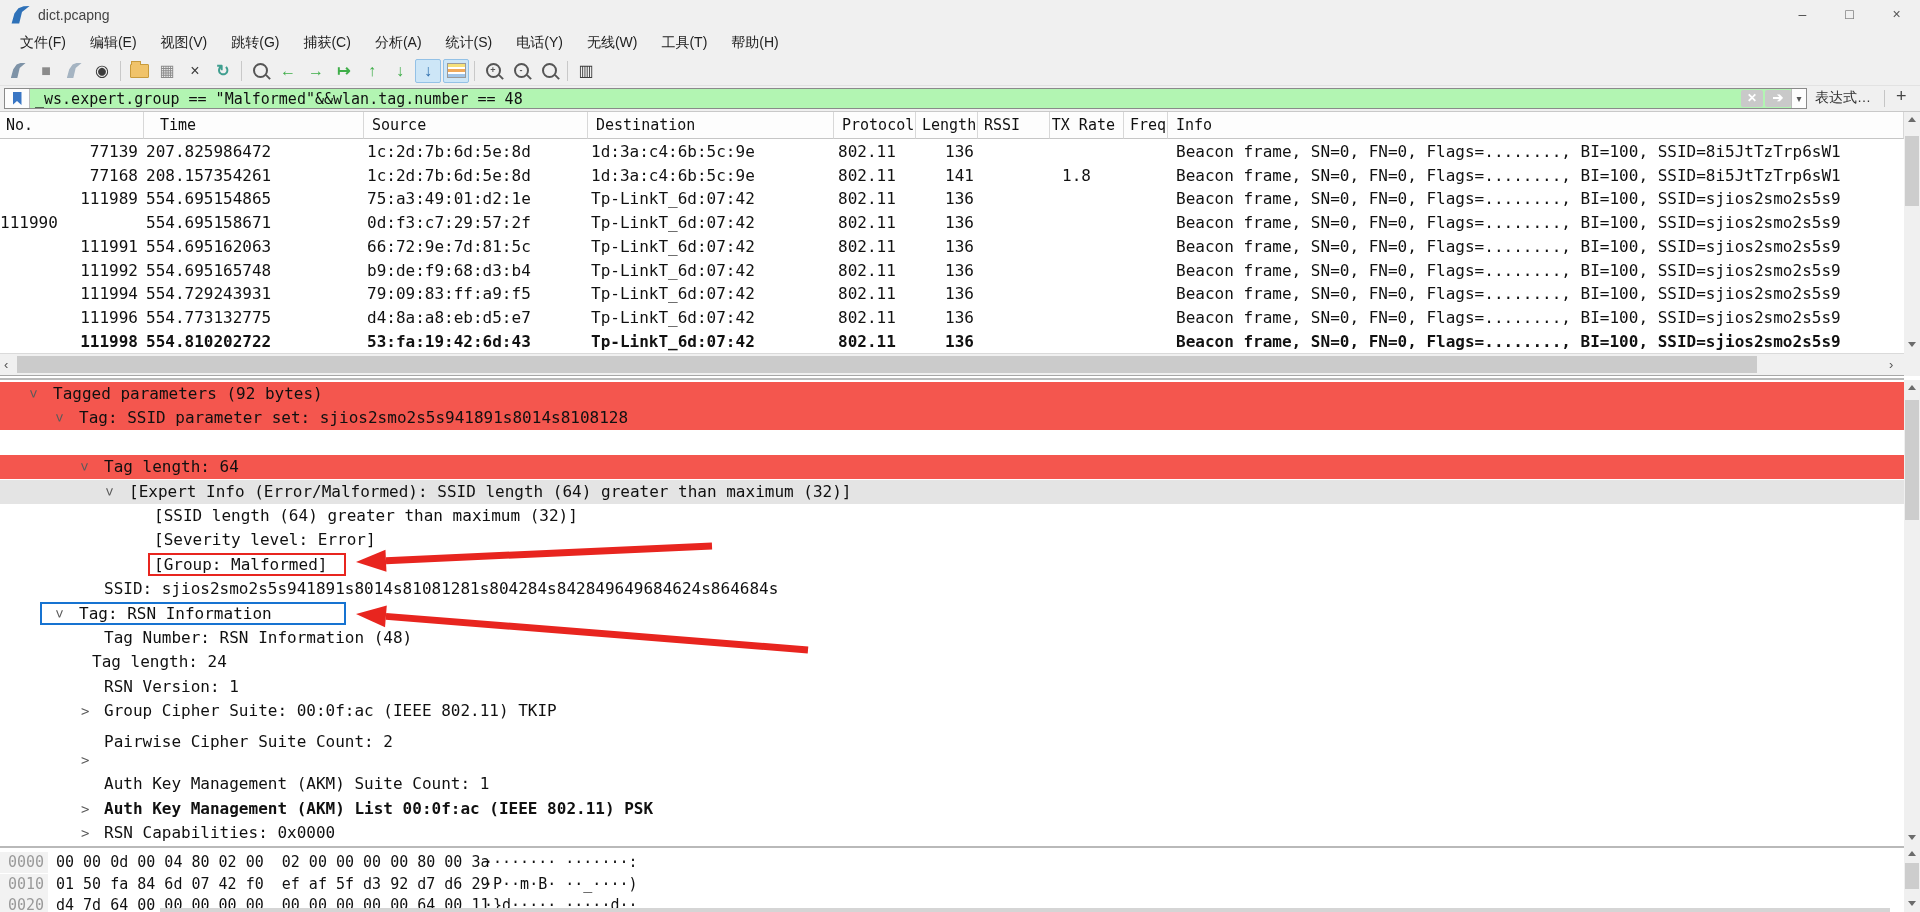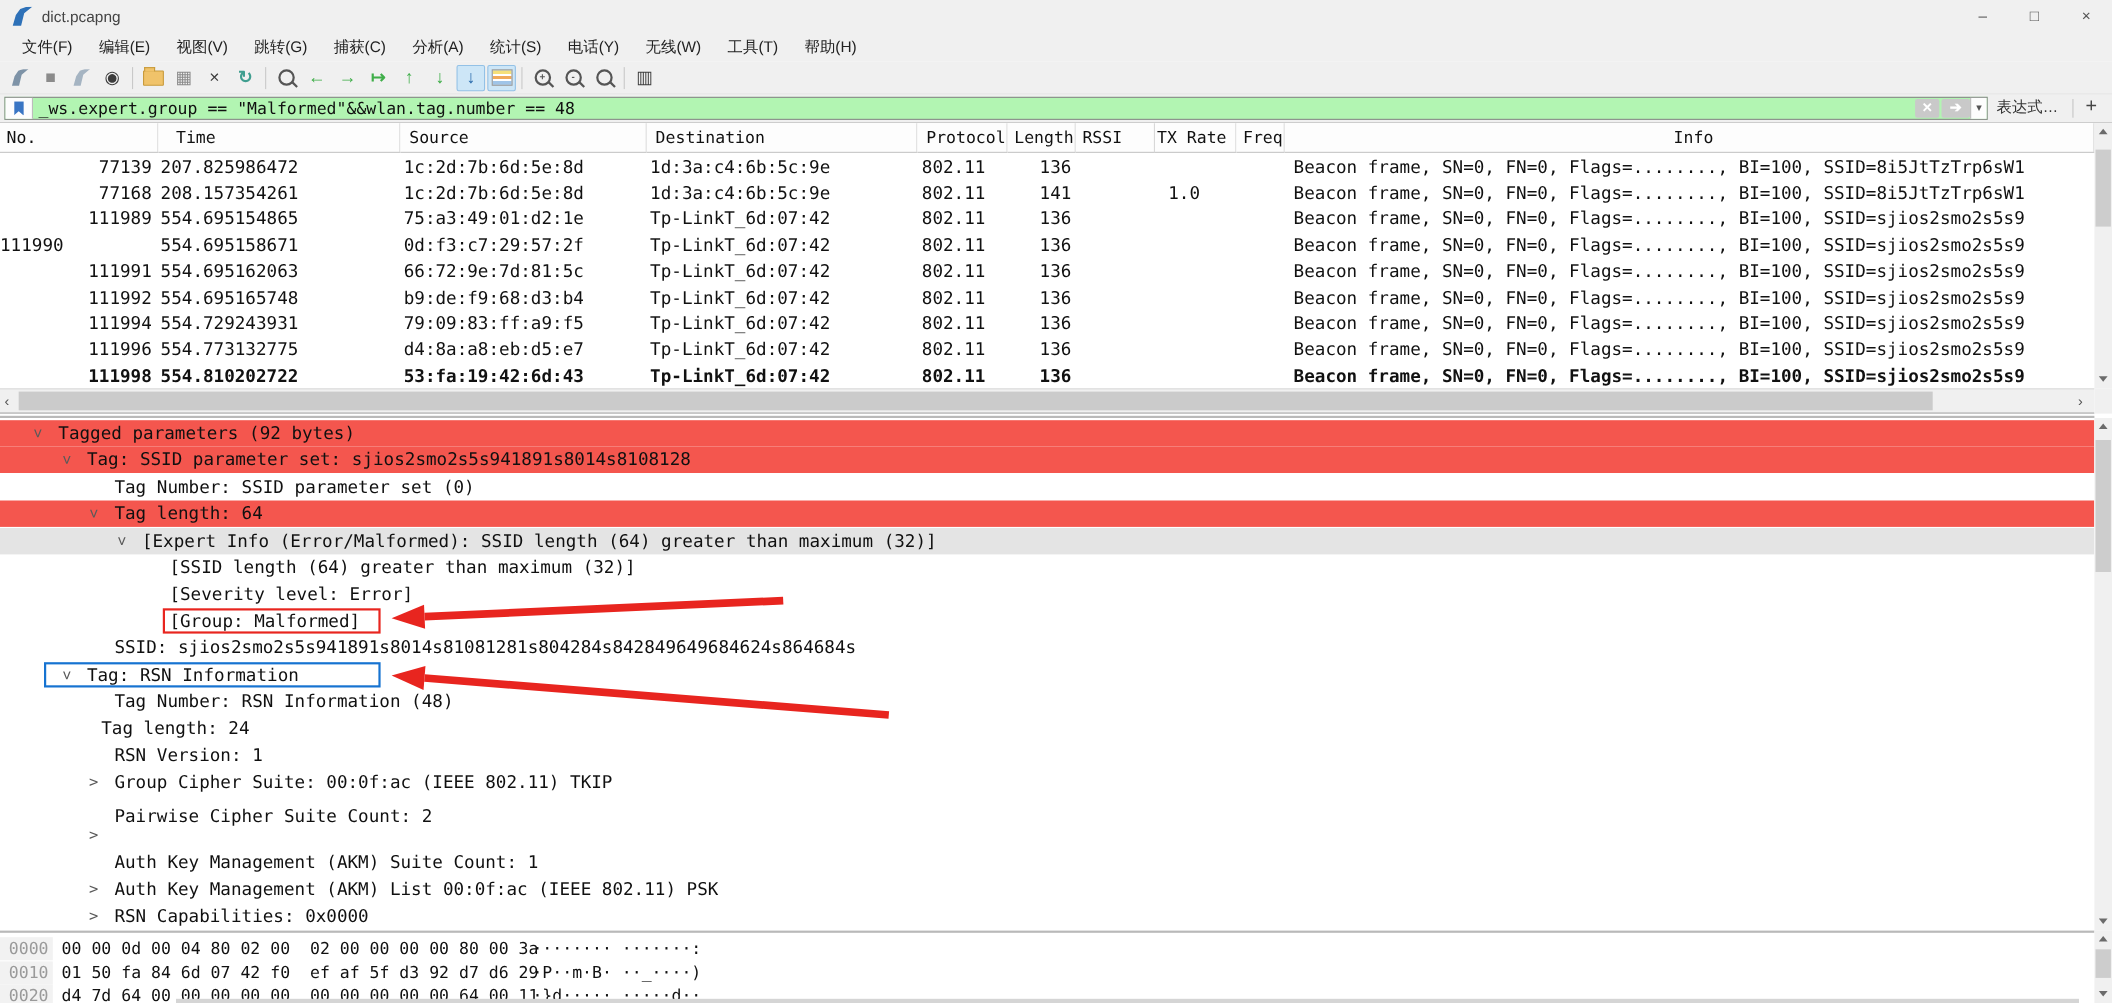--- a/index.html
+++ b/index.html
@@ -200,7 +200,7 @@
       <div class="hdr-cell mono" style="left: 978px; width: 72px; padding-left: 6px;">RSSI</div>
       <div class="hdr-cell mono" style="left: 1050px; width: 74px; padding-left: 0px; text-align: right; padding-right: 8px;">TX Rate</div>
       <div class="hdr-cell mono" style="left: 1124px; width: 44px; padding-left: 6px;">Freq</div>
-      <div class="hdr-cell mono" style="left: 1168px; width: 736px; padding-left: 8px; text-align: center;">Info</div>
+      <div class="hdr-cell mono" style="left: 1168px; width: 736px; padding-left: 8px;">Info</div>
     </div>
   <div id="pl-rows">
       <div class="pkt-row" style="top: 28px;">

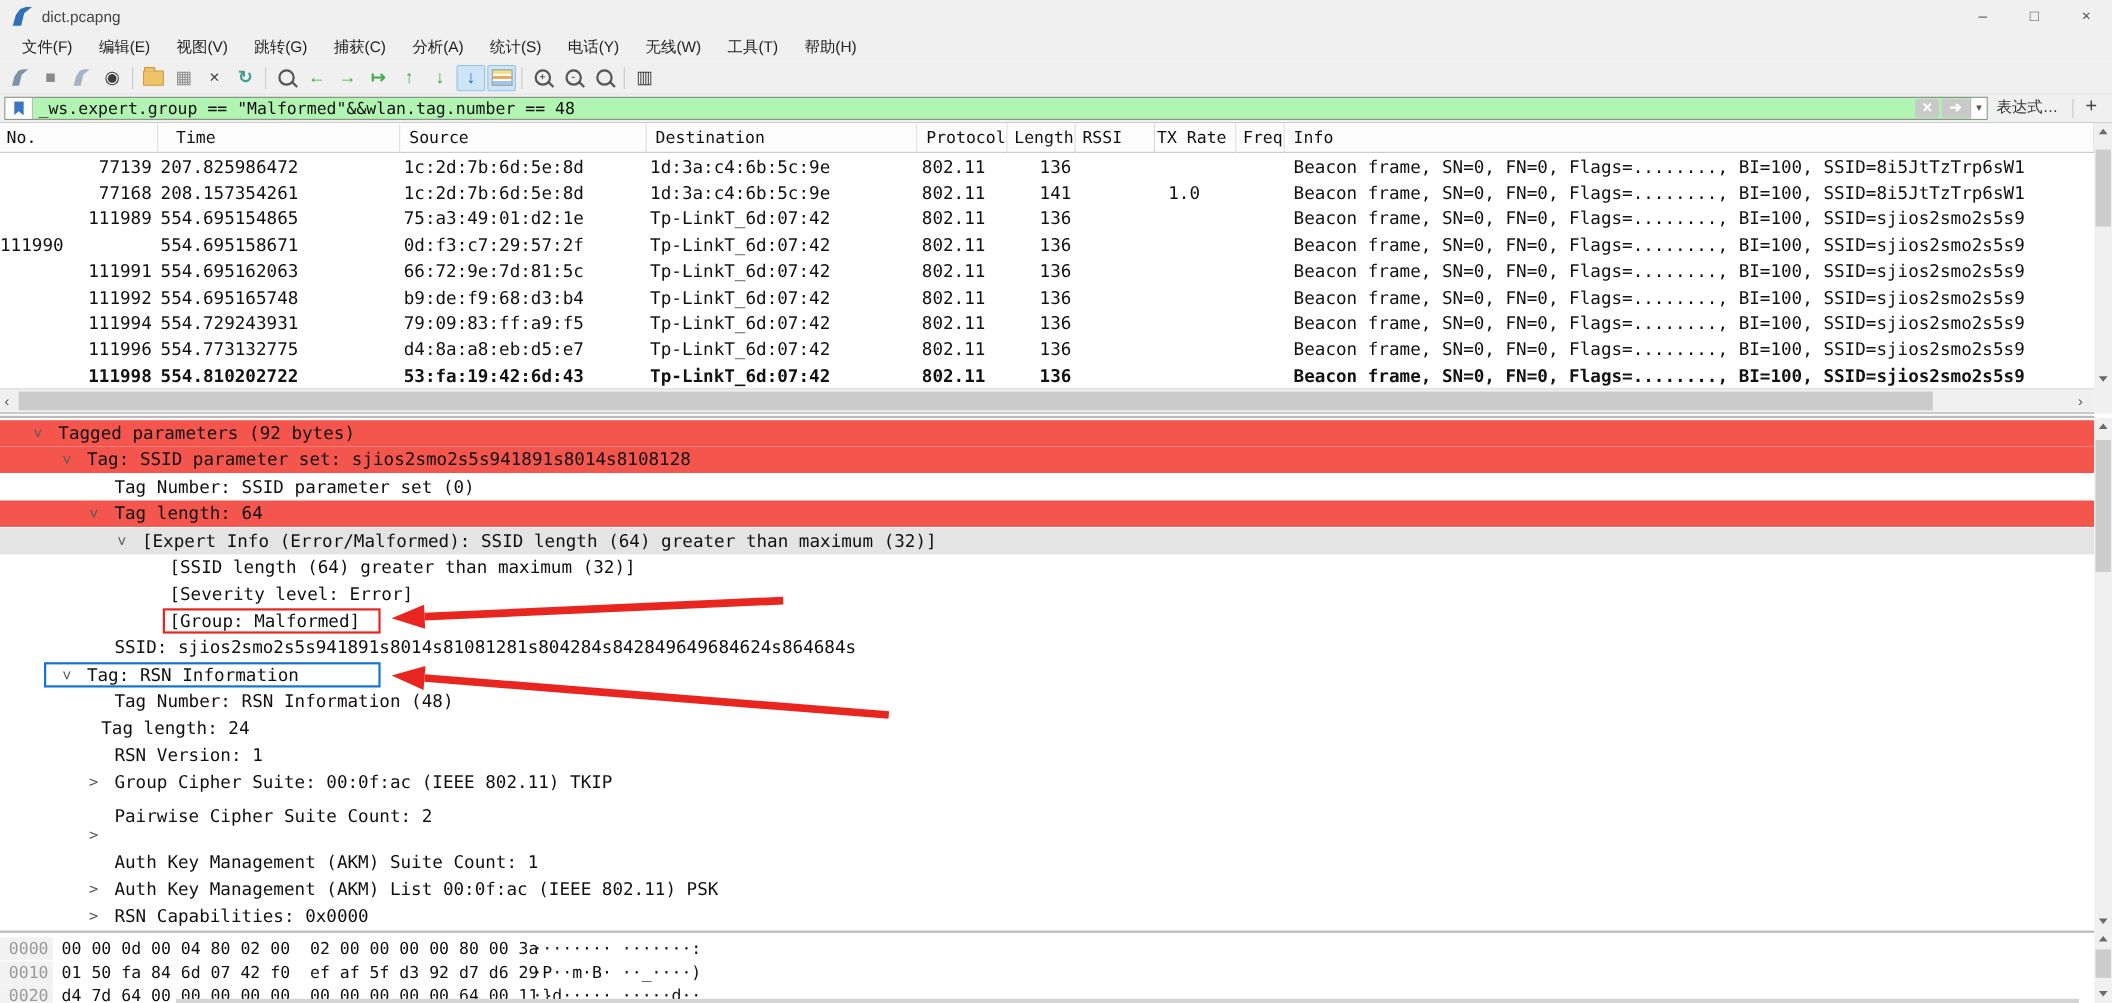--- a/index.html
+++ b/index.html
@@ -223,7 +223,7 @@
         <div class="pkt-cell mono" style="left: 834px; width: 82px; padding-left: 4px;">802.11</div>
         <div class="pkt-cell mono" style="left: 916px; width: 62px; text-align: right; padding-right: 4px;">141</div>
         <div class="pkt-cell mono" style="left: 978px; width: 72px; padding-left: 6px;"></div>
-        <div class="pkt-cell mono" style="left: 1050px; width: 74px; padding-left: 12px;">1.0</div>
+        <div class="pkt-cell mono" style="left: 1050px; width: 74px; padding-left: 12px;">1.8</div>
         <div class="pkt-cell mono" style="left: 1124px; width: 44px; padding-left: 4px;"></div>
         <div class="pkt-cell mono" style="left: 1168px; width: 736px; padding-left: 8px;">Beacon frame, SN=0, FN=0, Flags=........, BI=100, SSID=8i5JtTzTrp6sW1</div>
       </div>

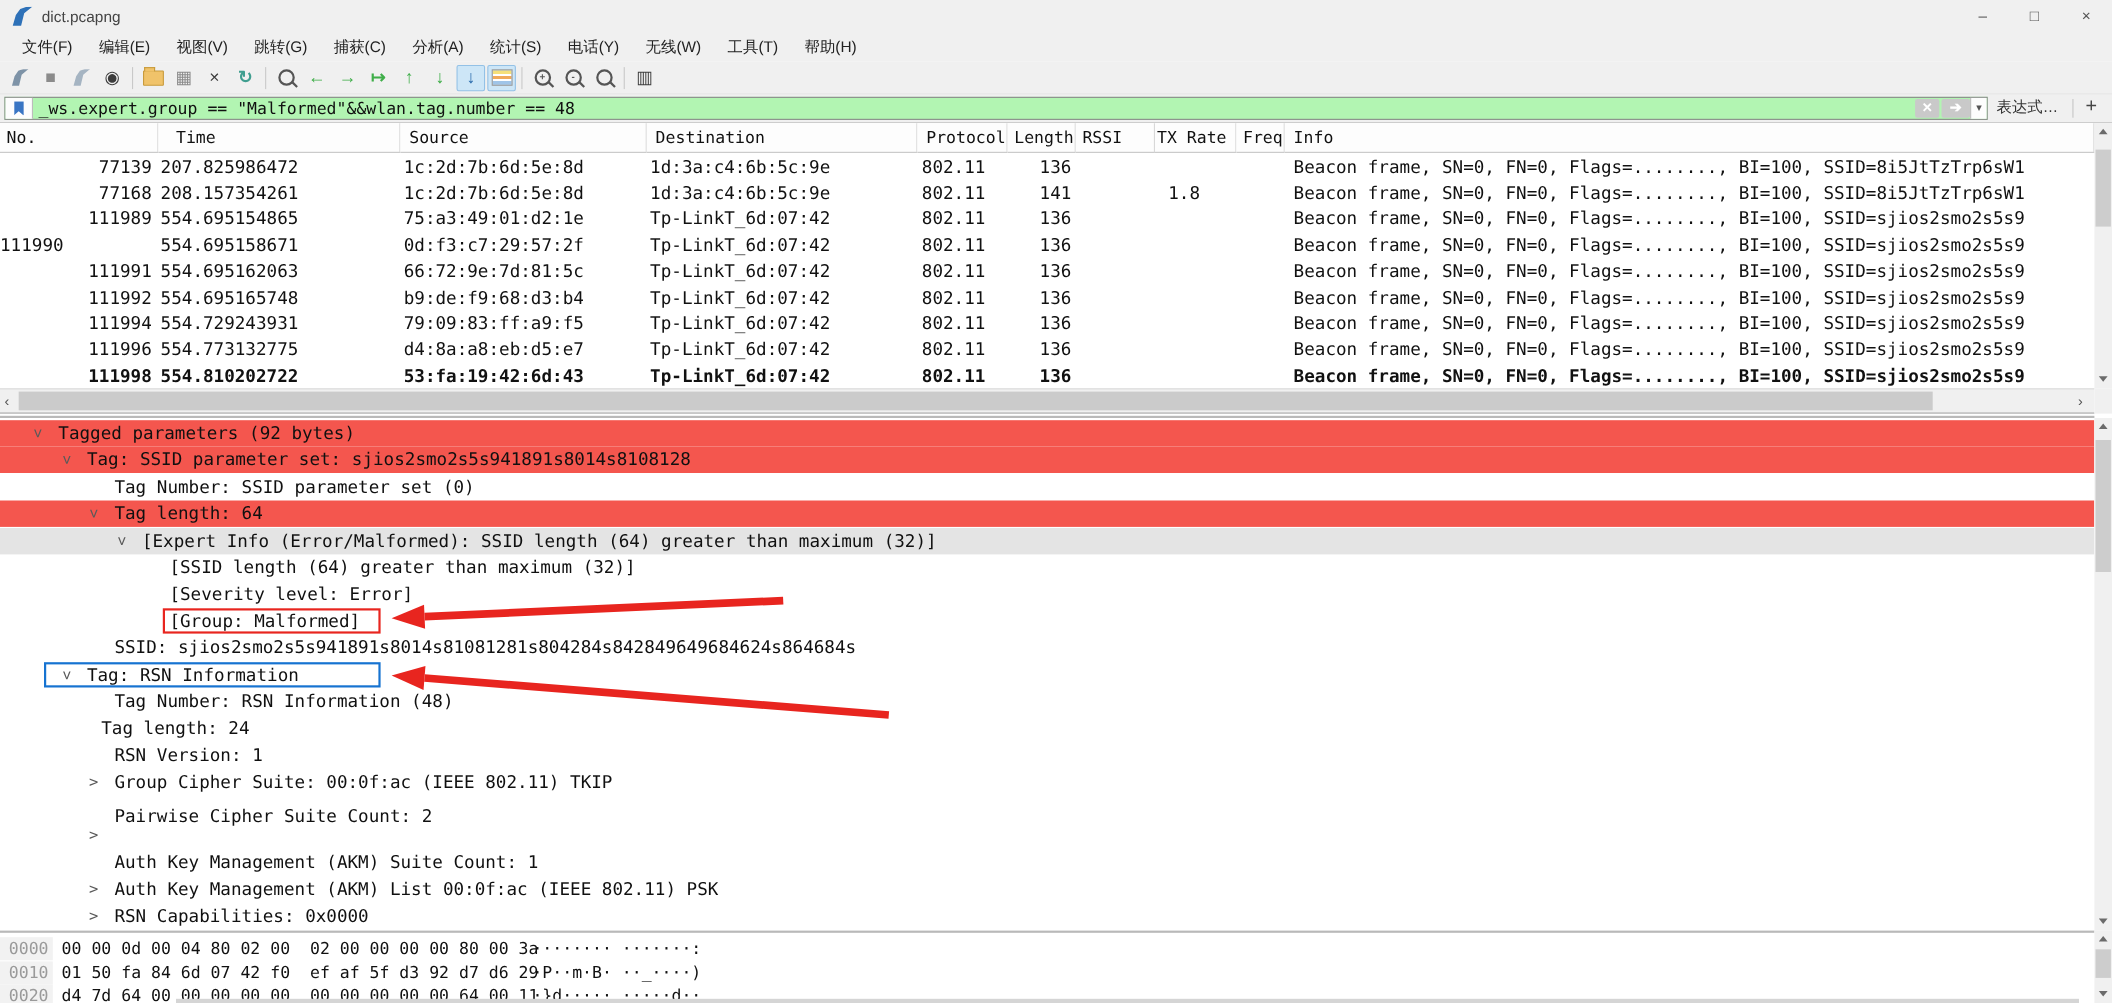--- a/index.html
+++ b/index.html
@@ -334,9 +334,6 @@
       <span class="det-exp mono open" style="left: 56px;">&gt;</span>
       <span class="det-text mono" style="left: 79px;">Tag: SSID parameter set: sjios2smo2s5s941891s8014s8108128</span>
     </div>
-    <div class="det-row" style="top: 50.8px;">
-      <span class="det-text mono" style="left: 104px;">Tag Number: SSID parameter set (0)</span>
-    </div>
     <div class="det-row error" style="top: 75.2px;">
       <span class="det-exp mono open" style="left: 81px;">&gt;</span>
       <span class="det-text mono" style="left: 104px;">Tag length: 64</span>

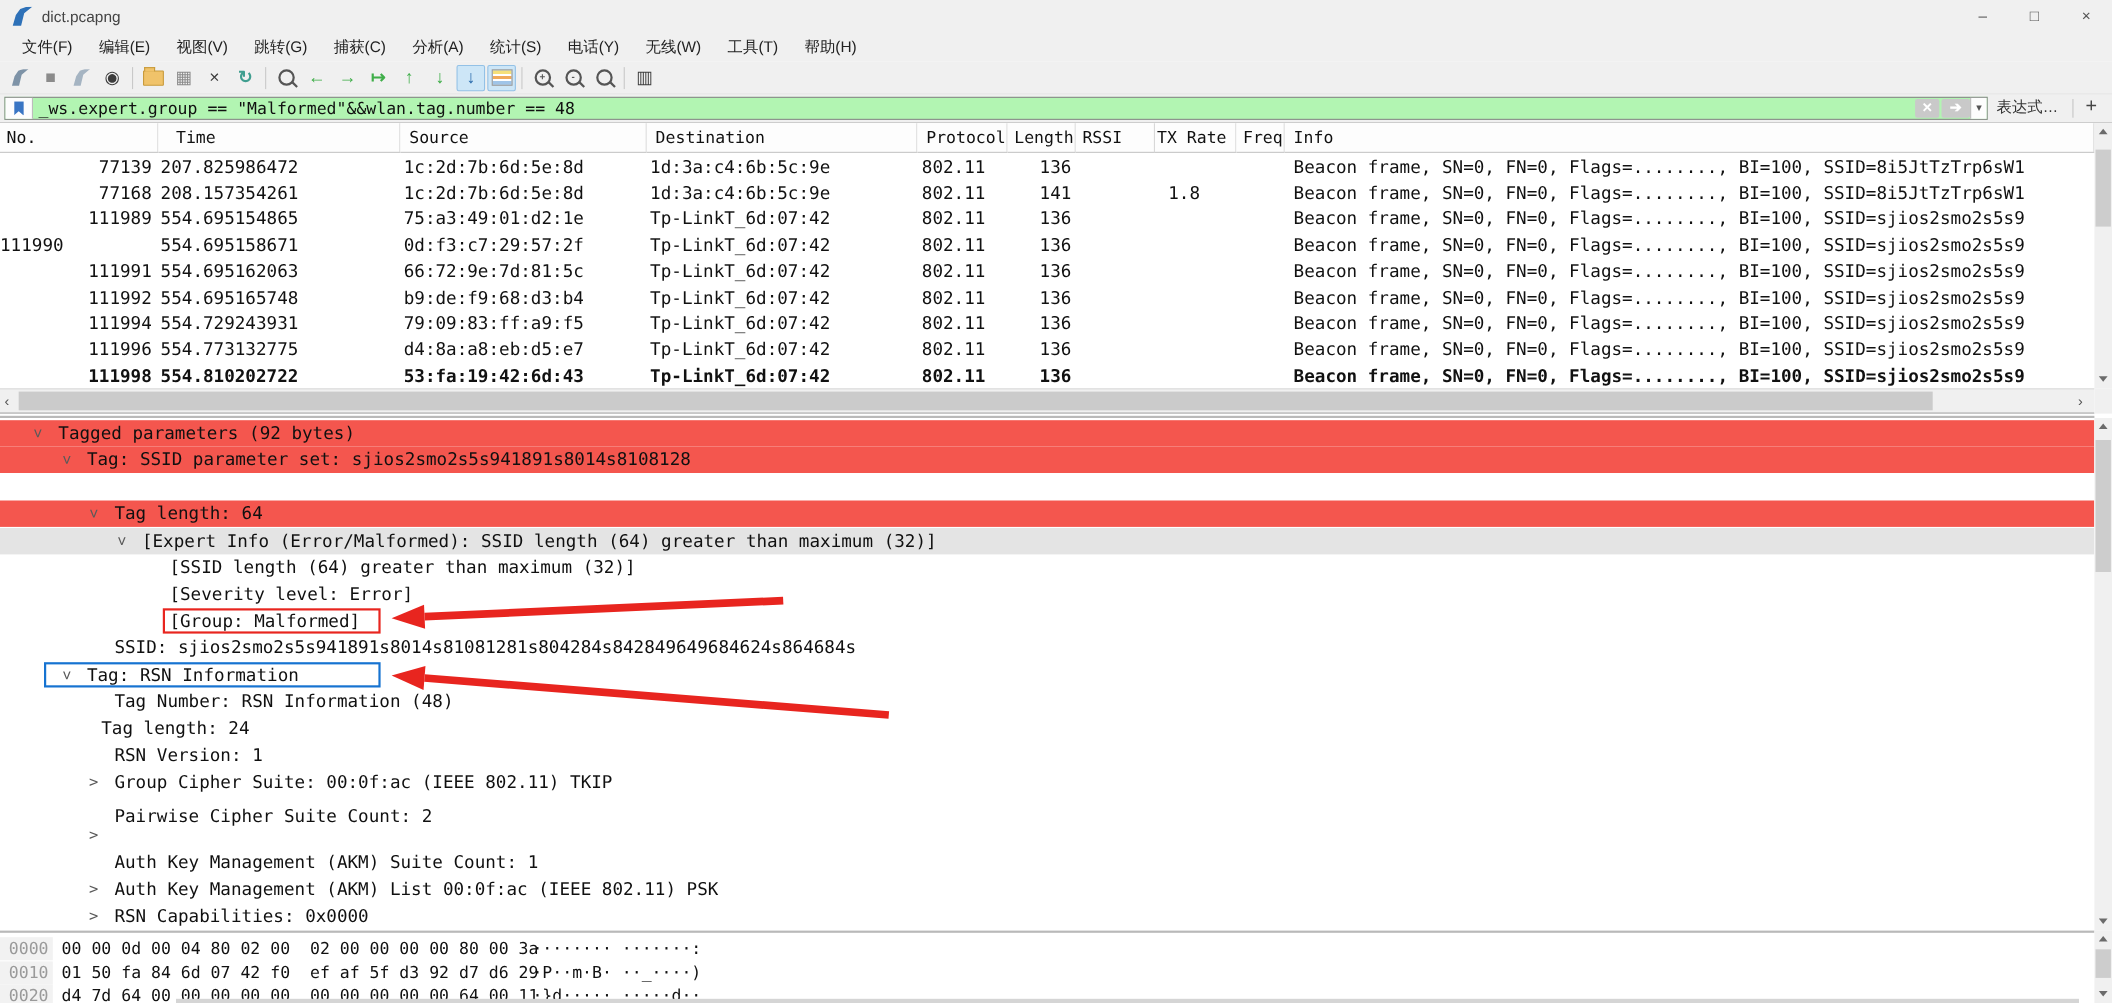--- a/index.html
+++ b/index.html
@@ -384,7 +384,7 @@
     </div>
     <div class="det-row" style="top: 416.8px;">
       <span class="det-exp mono" style="left: 81px;">&gt;</span>
-      <span class="det-text mono" style="left: 104px;">Auth Key Management (AKM) List 00:0f:ac (IEEE 802.11) PSK</span>
+      <span class="det-text mono" style="left: 104px; font-weight: bold;">Auth Key Management (AKM) List 00:0f:ac (IEEE 802.11) PSK</span>
     </div>
     <div class="det-row" style="top: 441.2px;">
       <span class="det-exp mono" style="left: 81px;">&gt;</span>

